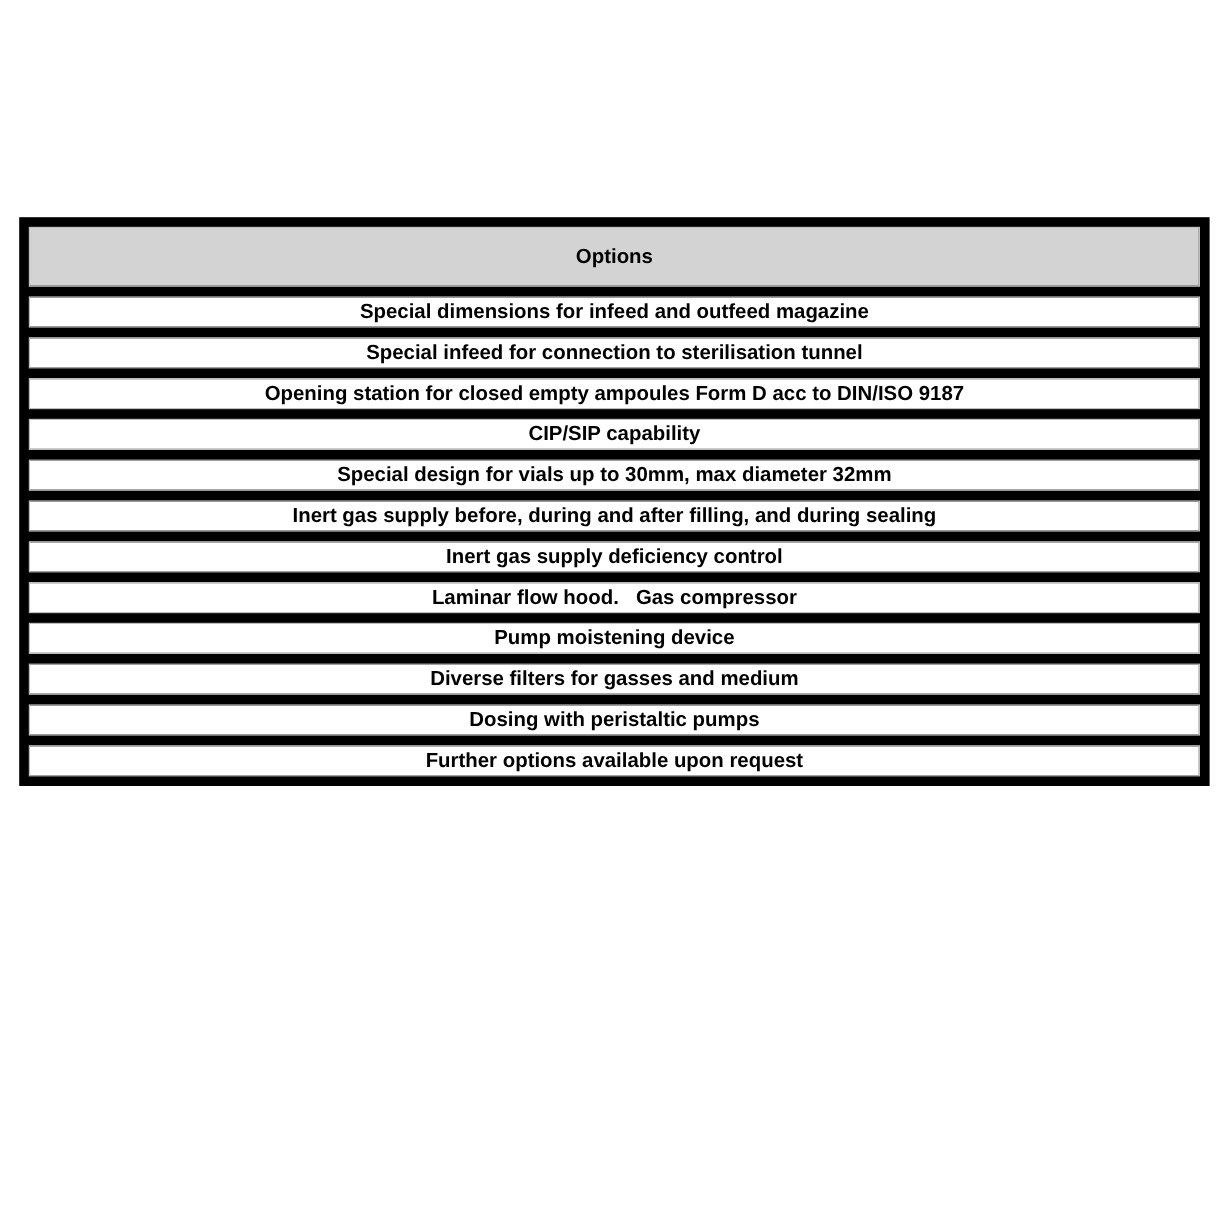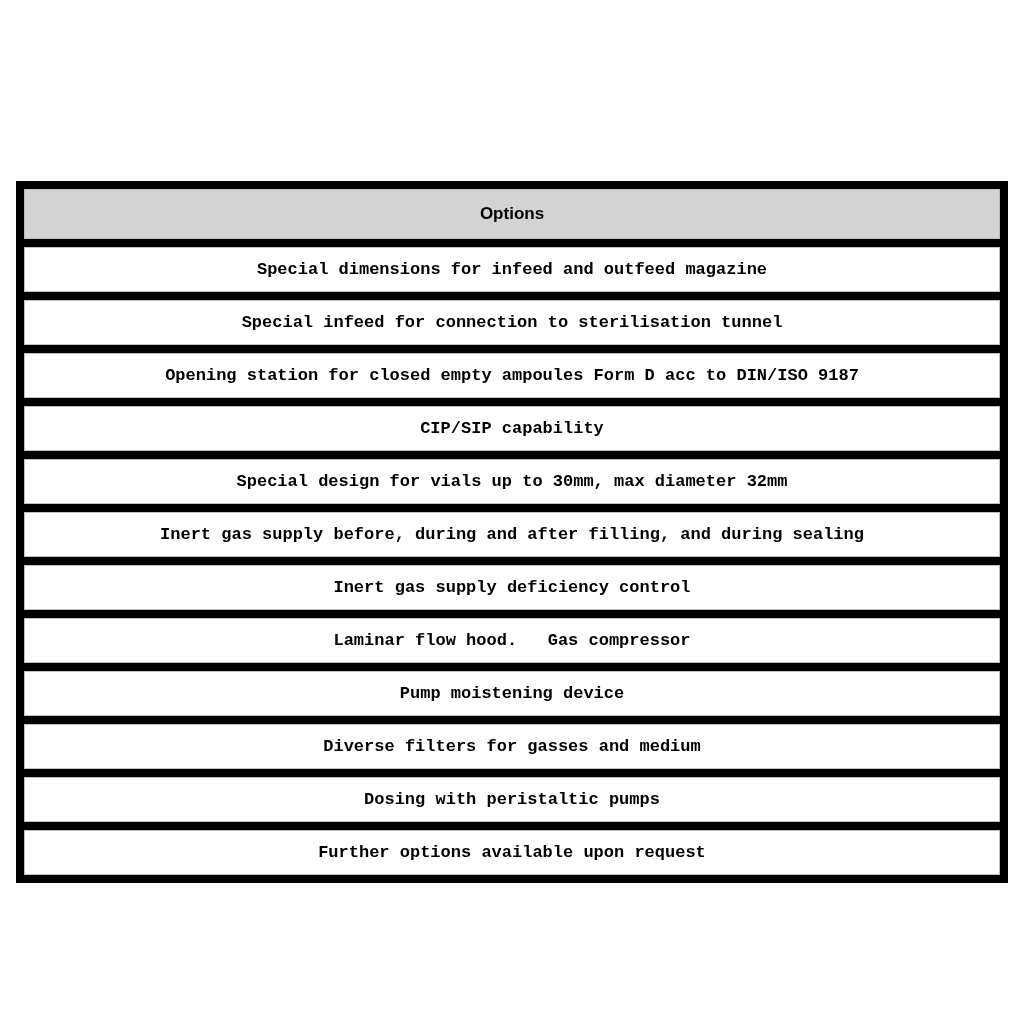--- a/index.html
+++ b/index.html
@@ -37,10 +37,9 @@
     font-size: 17px;
   }
   .row-cell {
-    height: 43px;
+    height: 24px;
     background: #ffffff;
     font-size: 17px;
-    font-family: Liberation Mono, monospace;
   }
 </style>
 </head>

